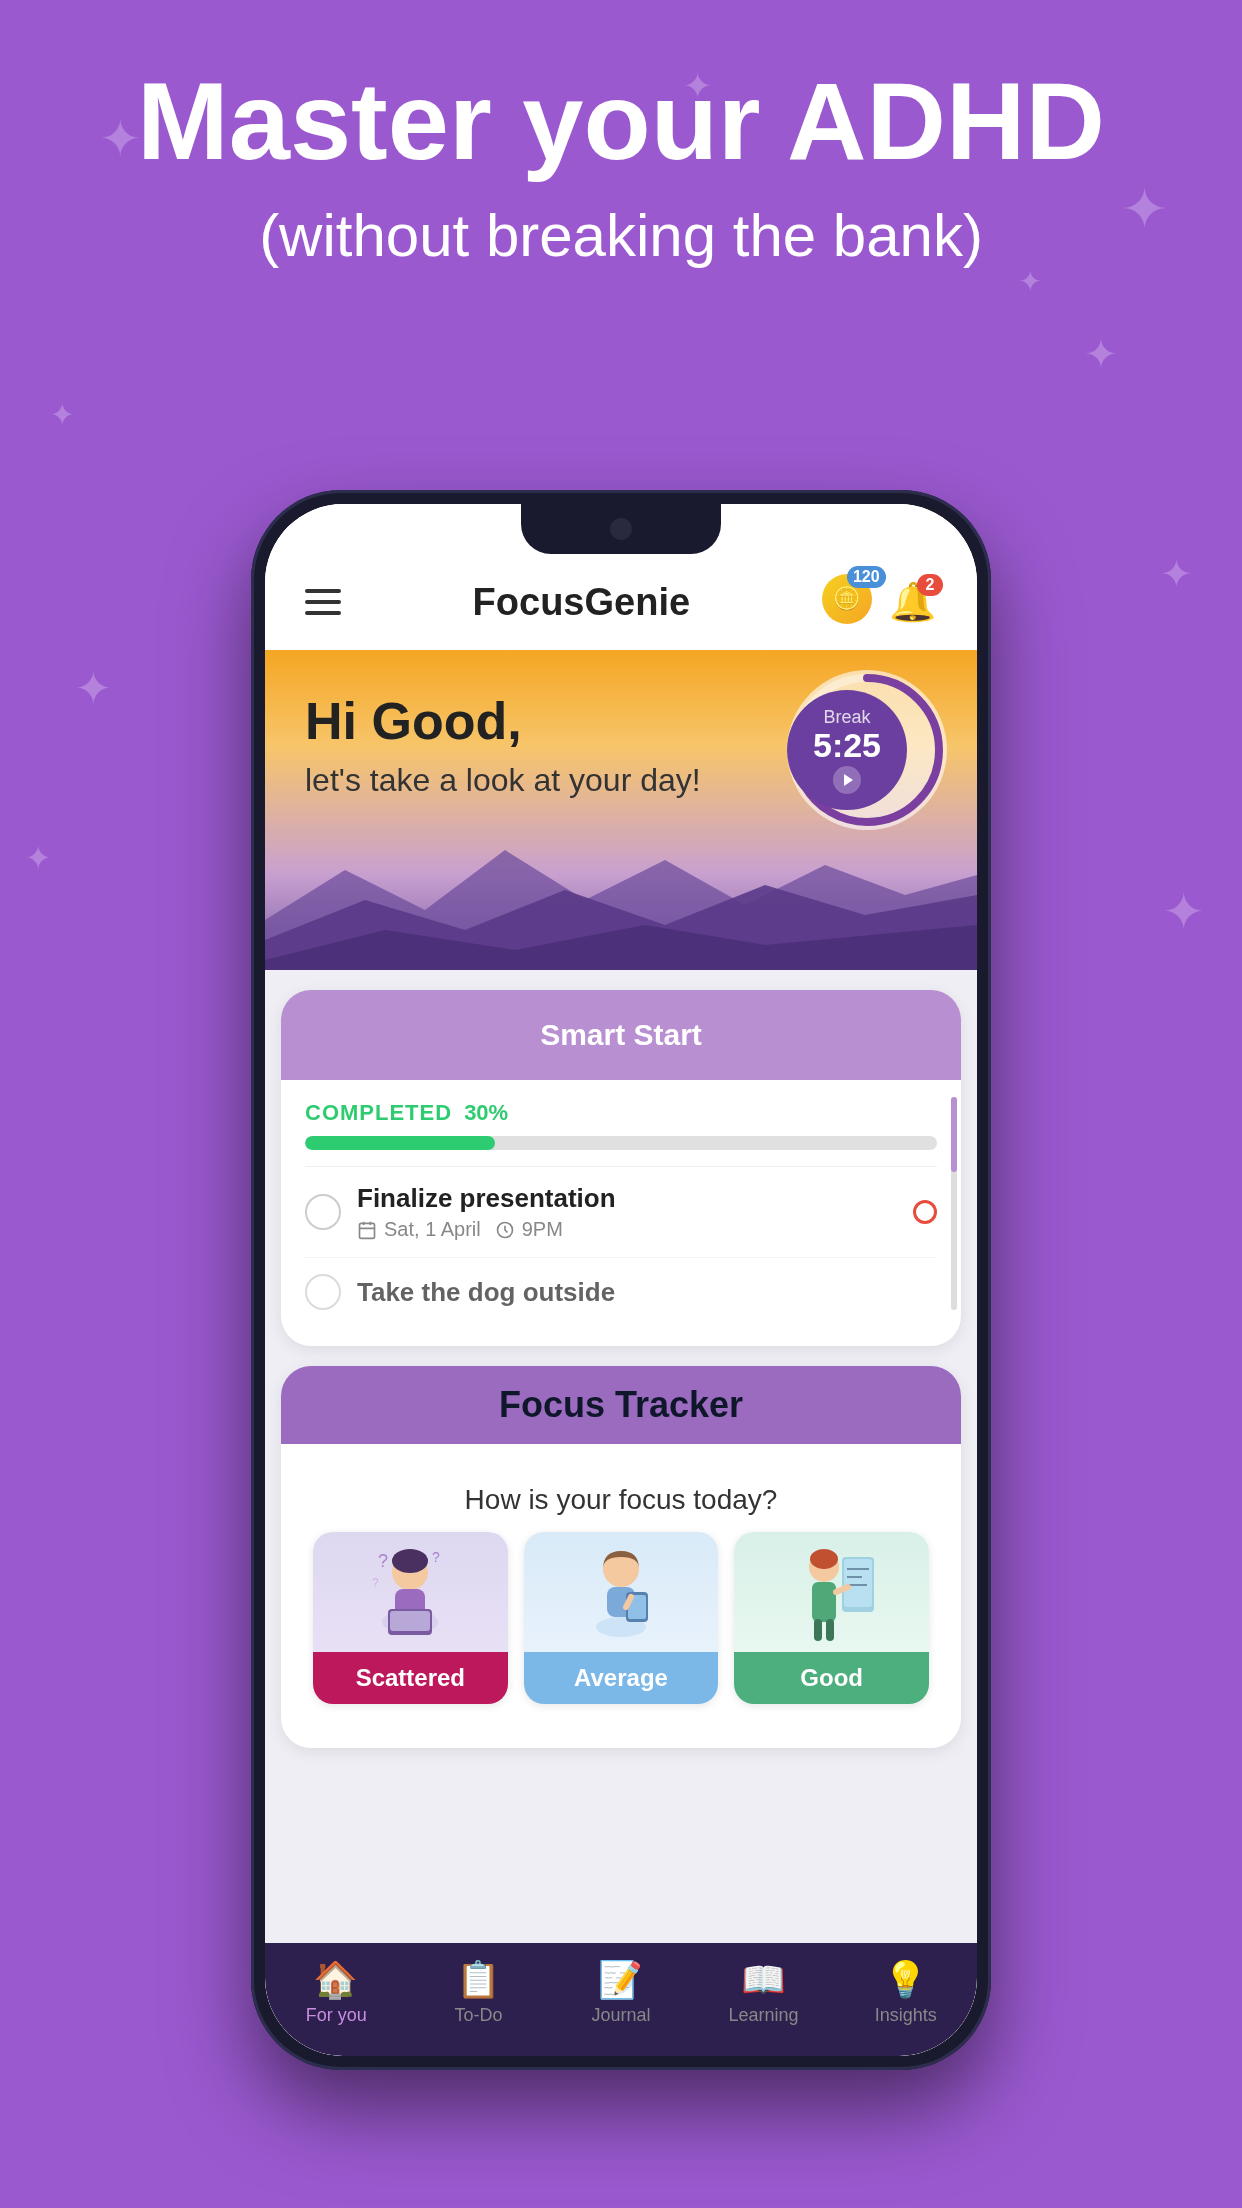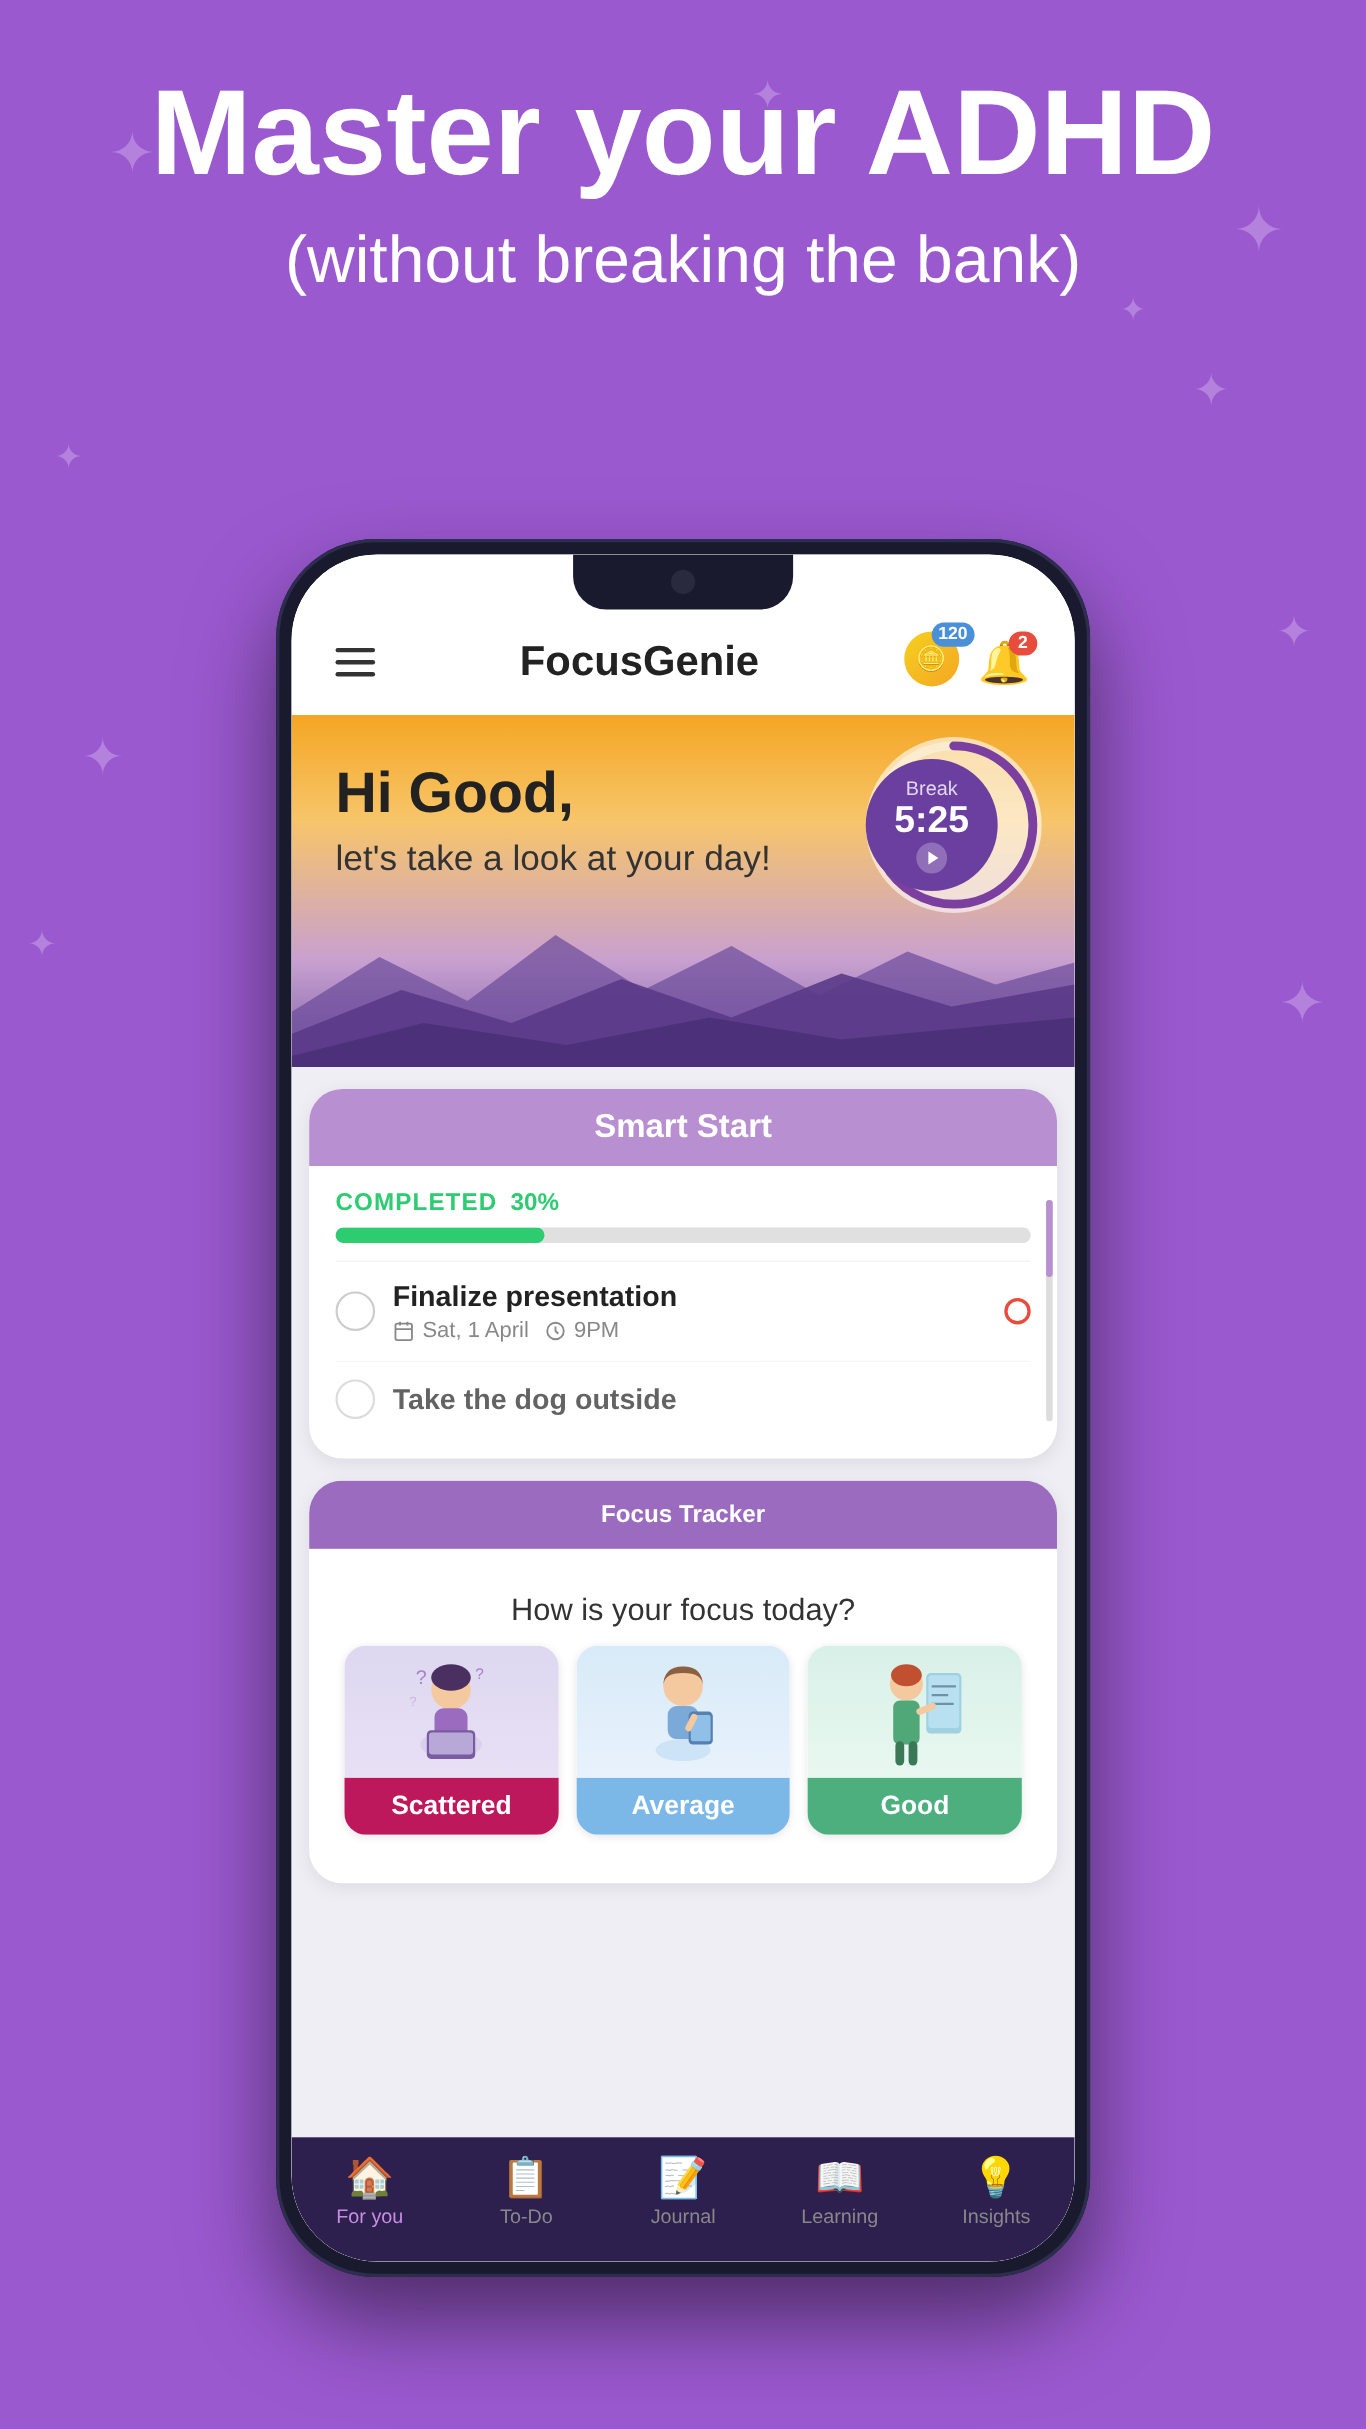--- a/index.html
+++ b/index.html
@@ -291,7 +291,7 @@
     }
     .card-header {
       background: #b88fd0;
-      padding: 18px 24px;
+      padding: 28px 24px;
       text-align: center;
     }
     .card-header-title {

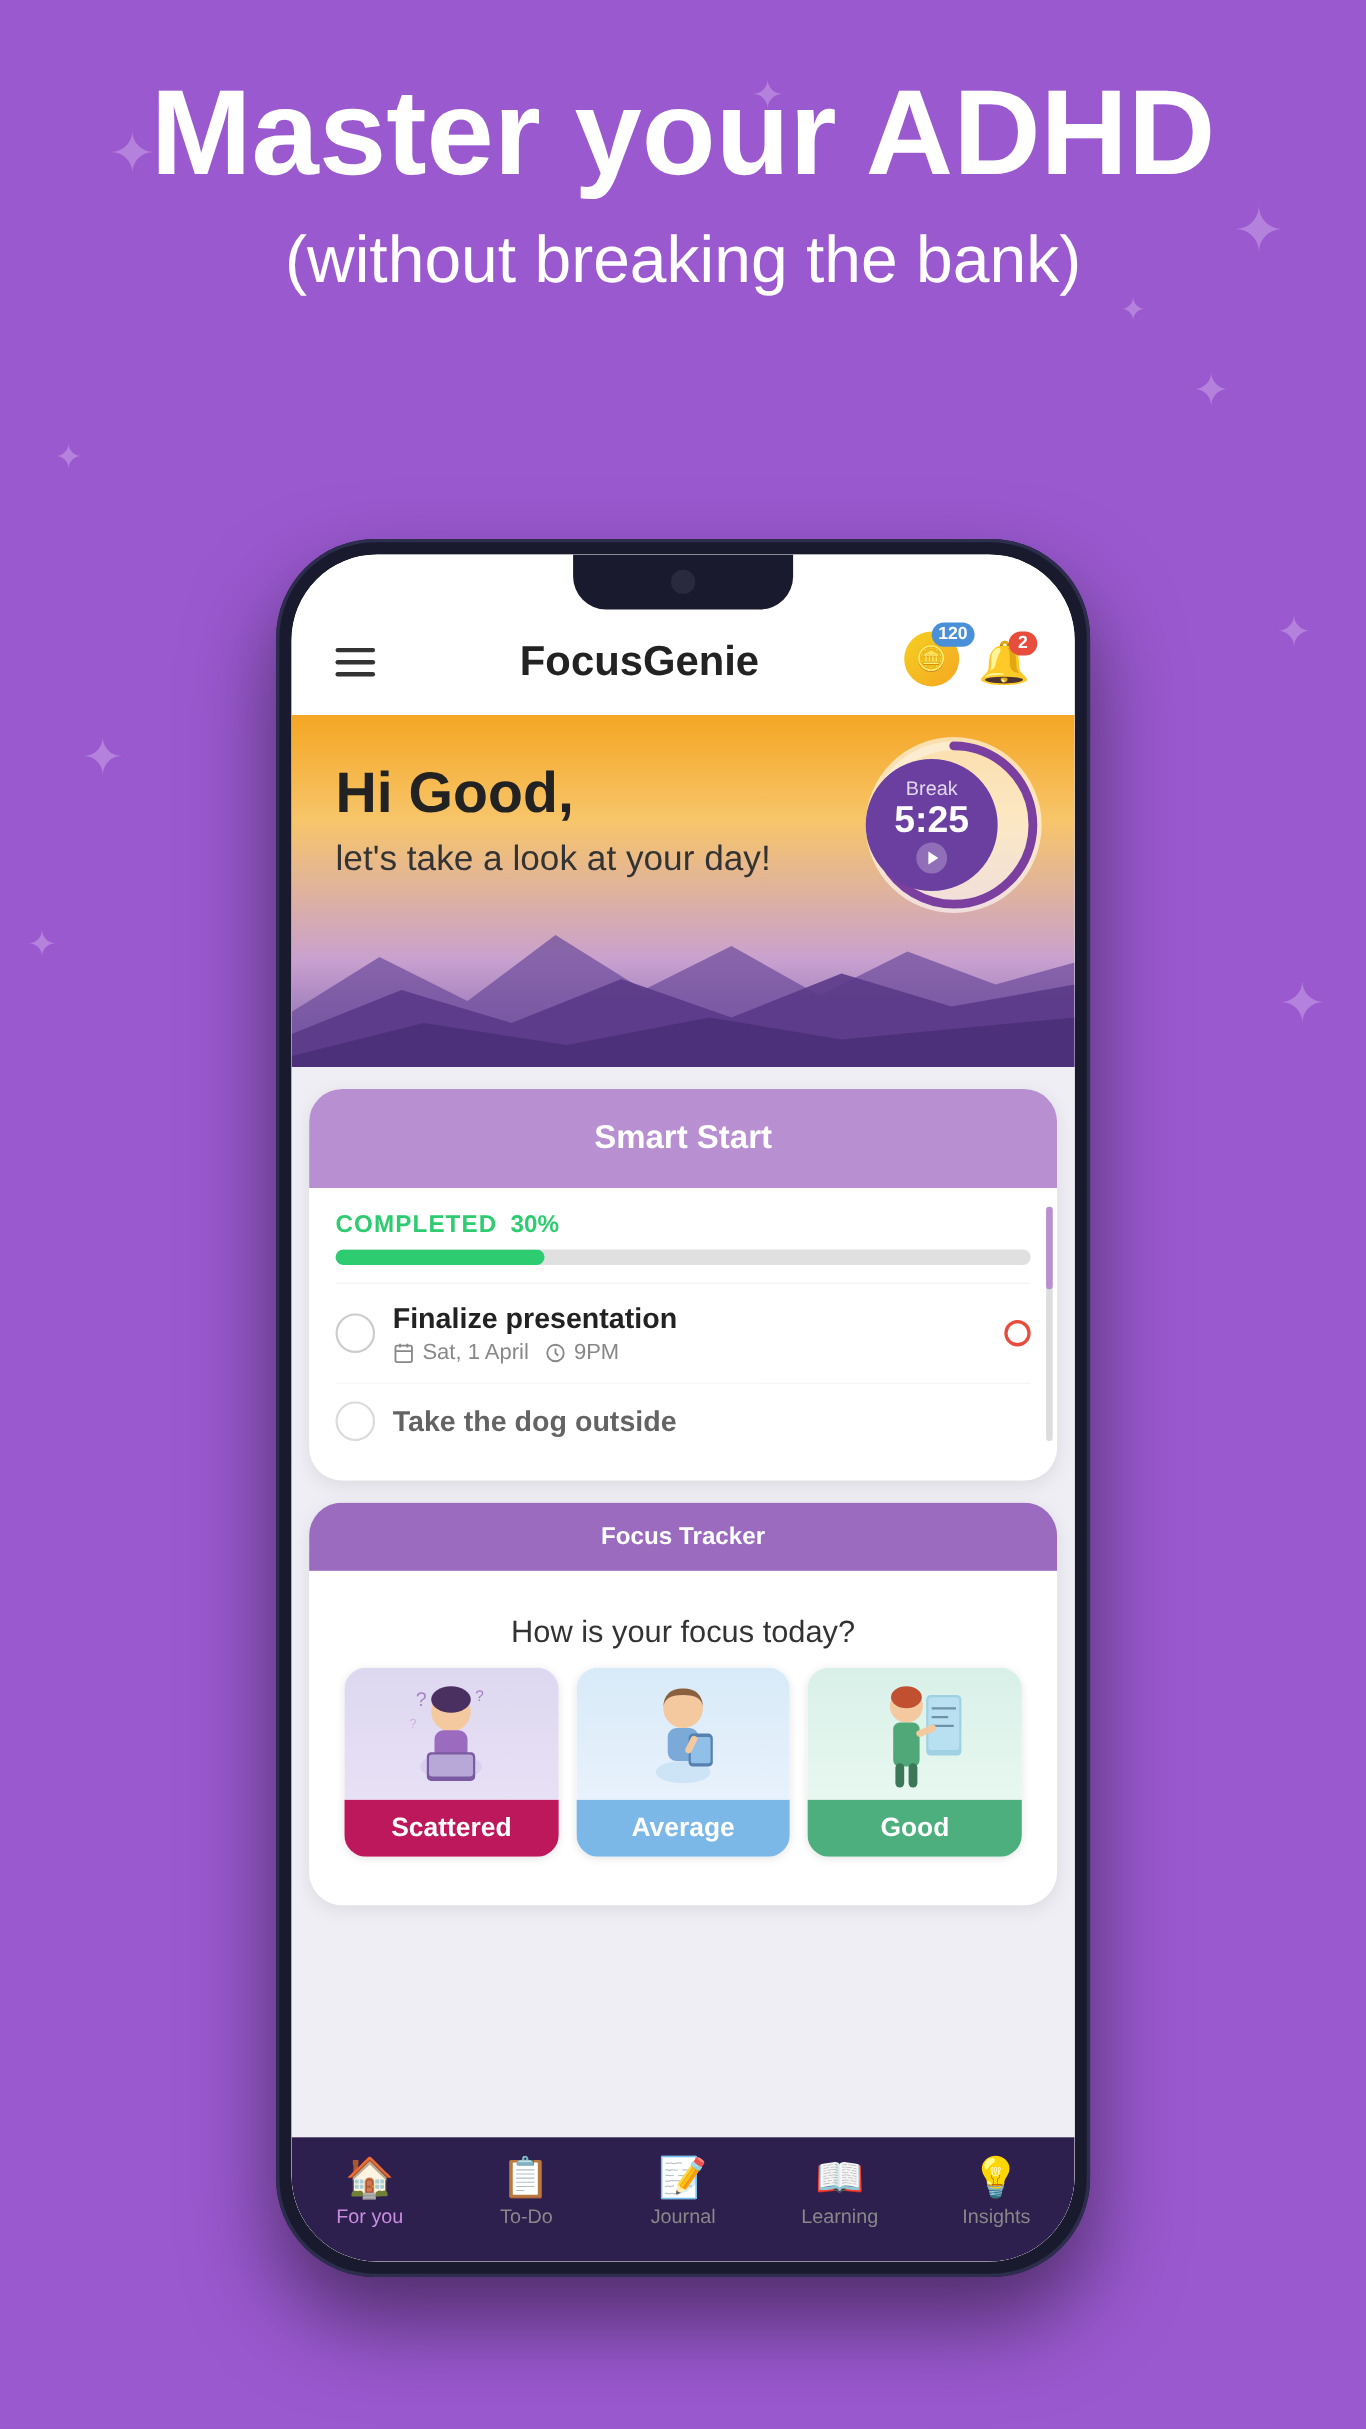--- a/index.html
+++ b/index.html
@@ -399,9 +399,9 @@
       text-align: center;
     }
     .focus-card-title {
-      font-size: 22px;
+      font-size: 36px;
       font-weight: 600;
-      color: #ffffff;
+      color: #0f172a;
     }
     .focus-question {
       text-align: center;

